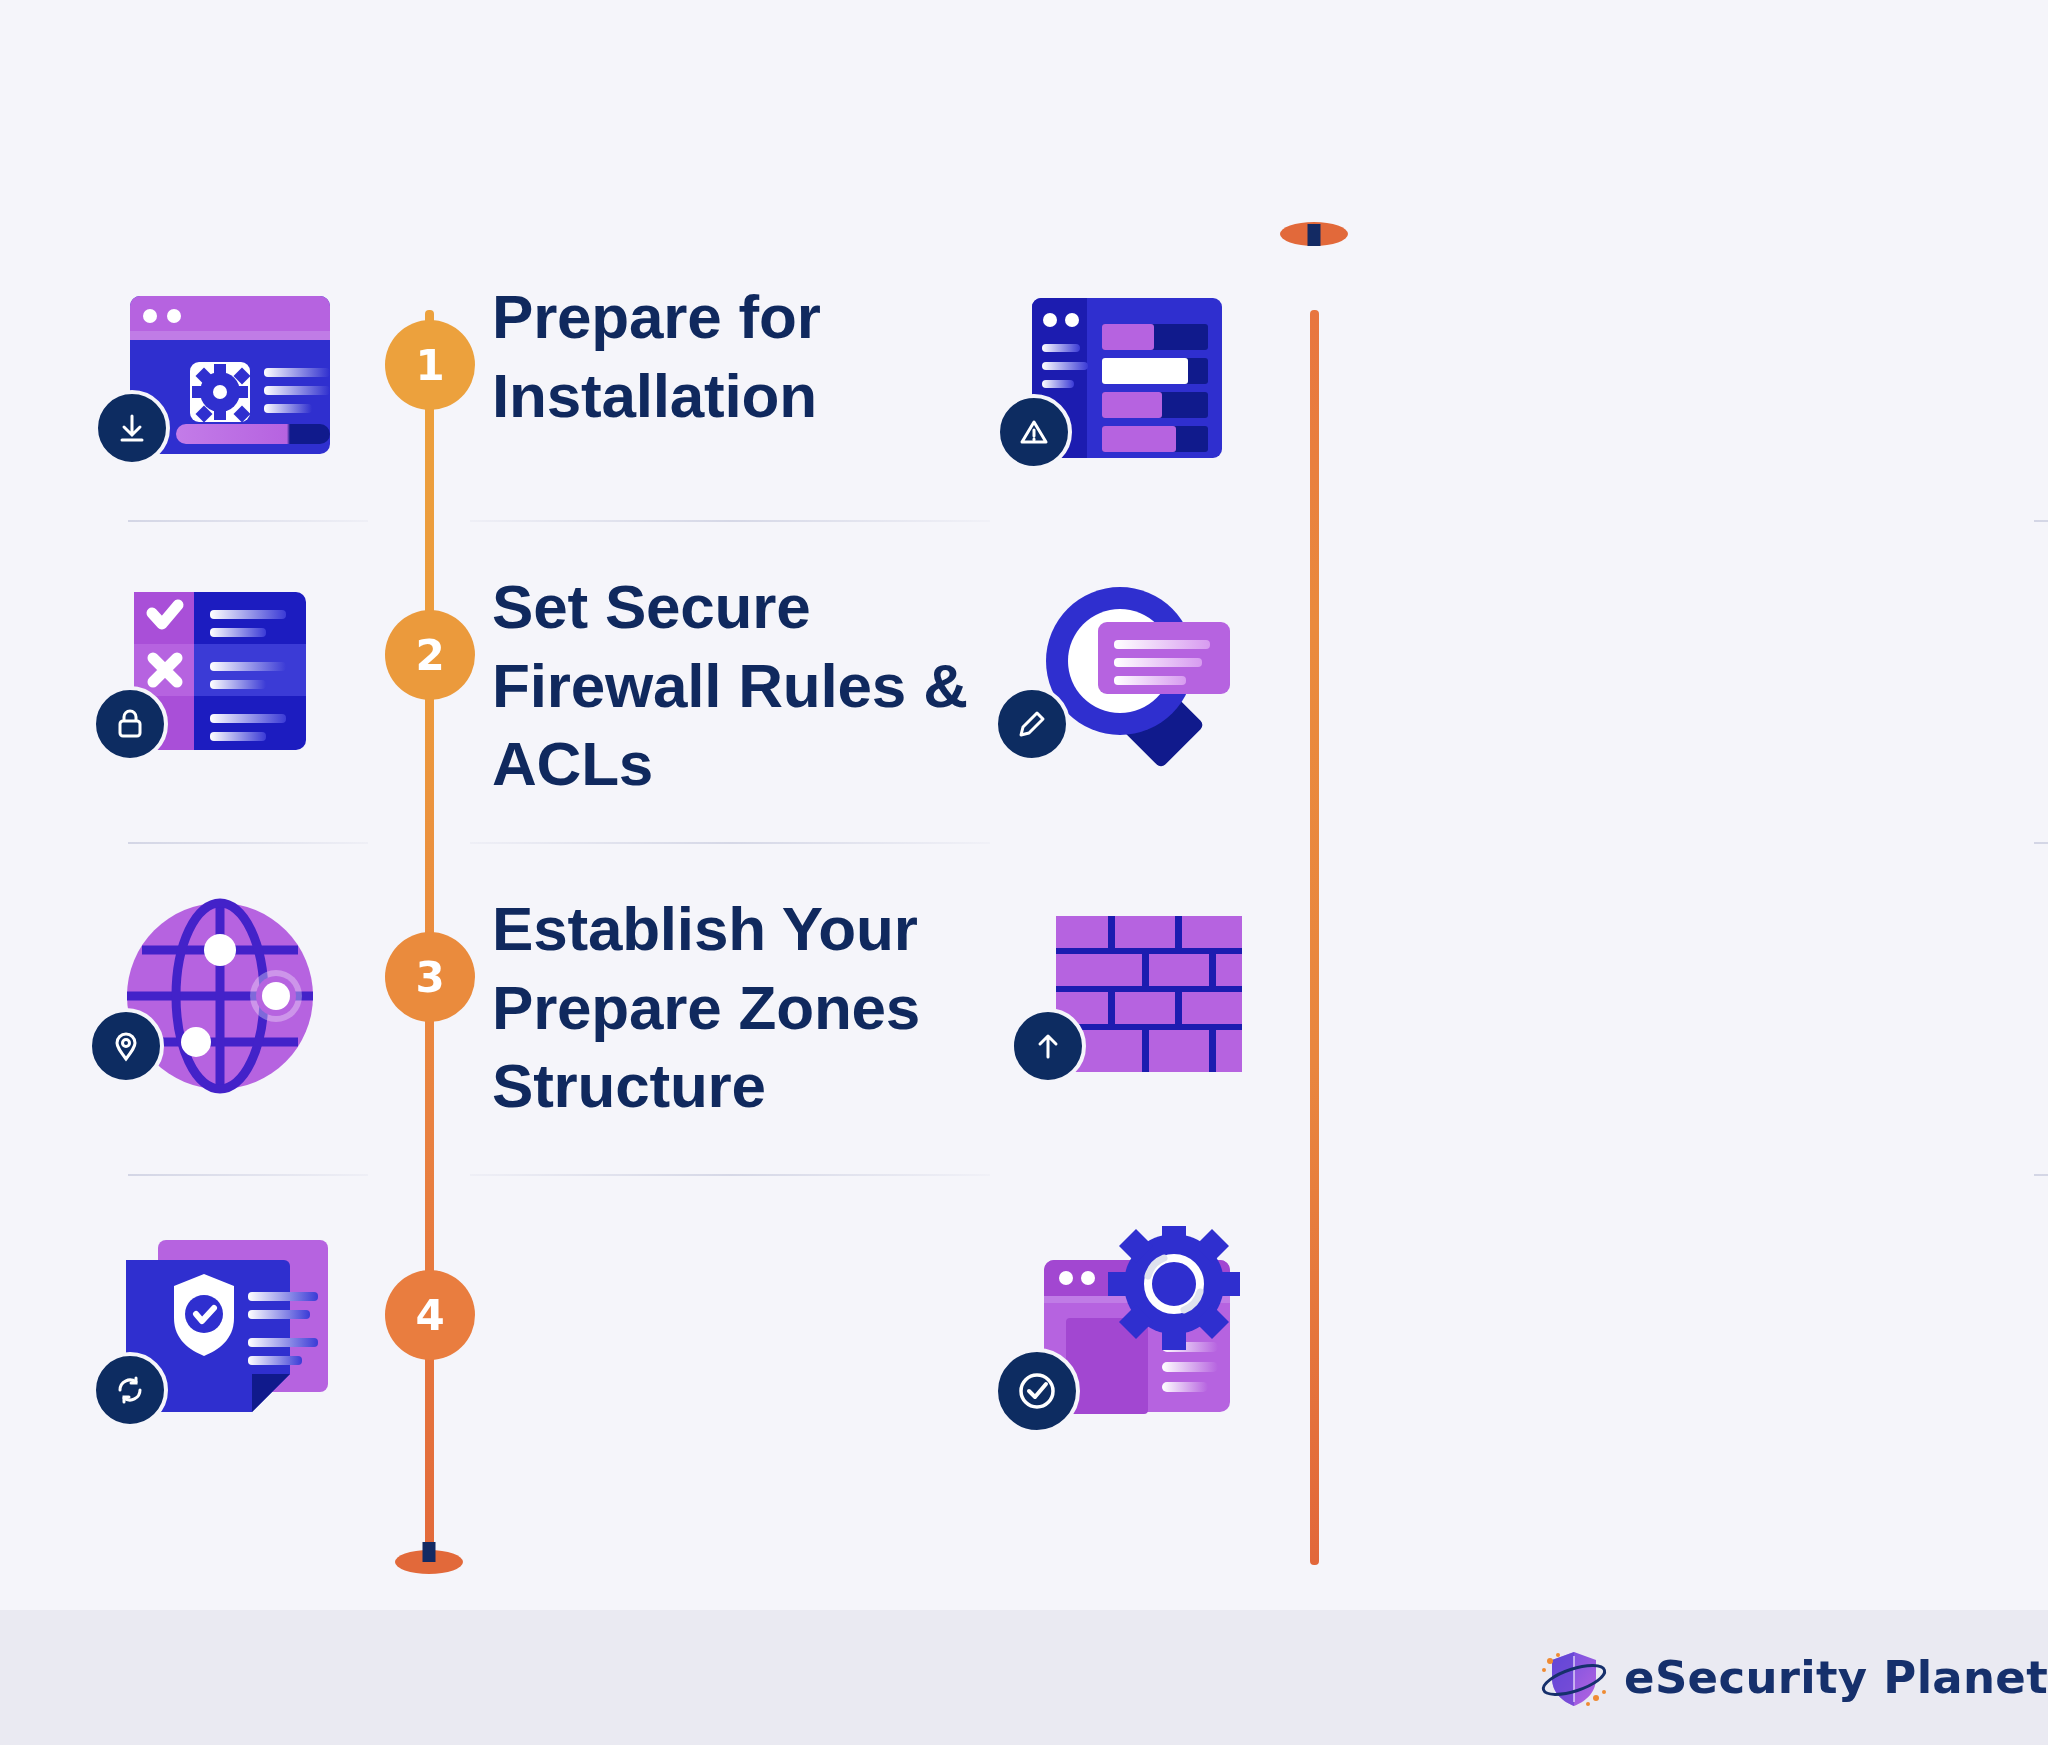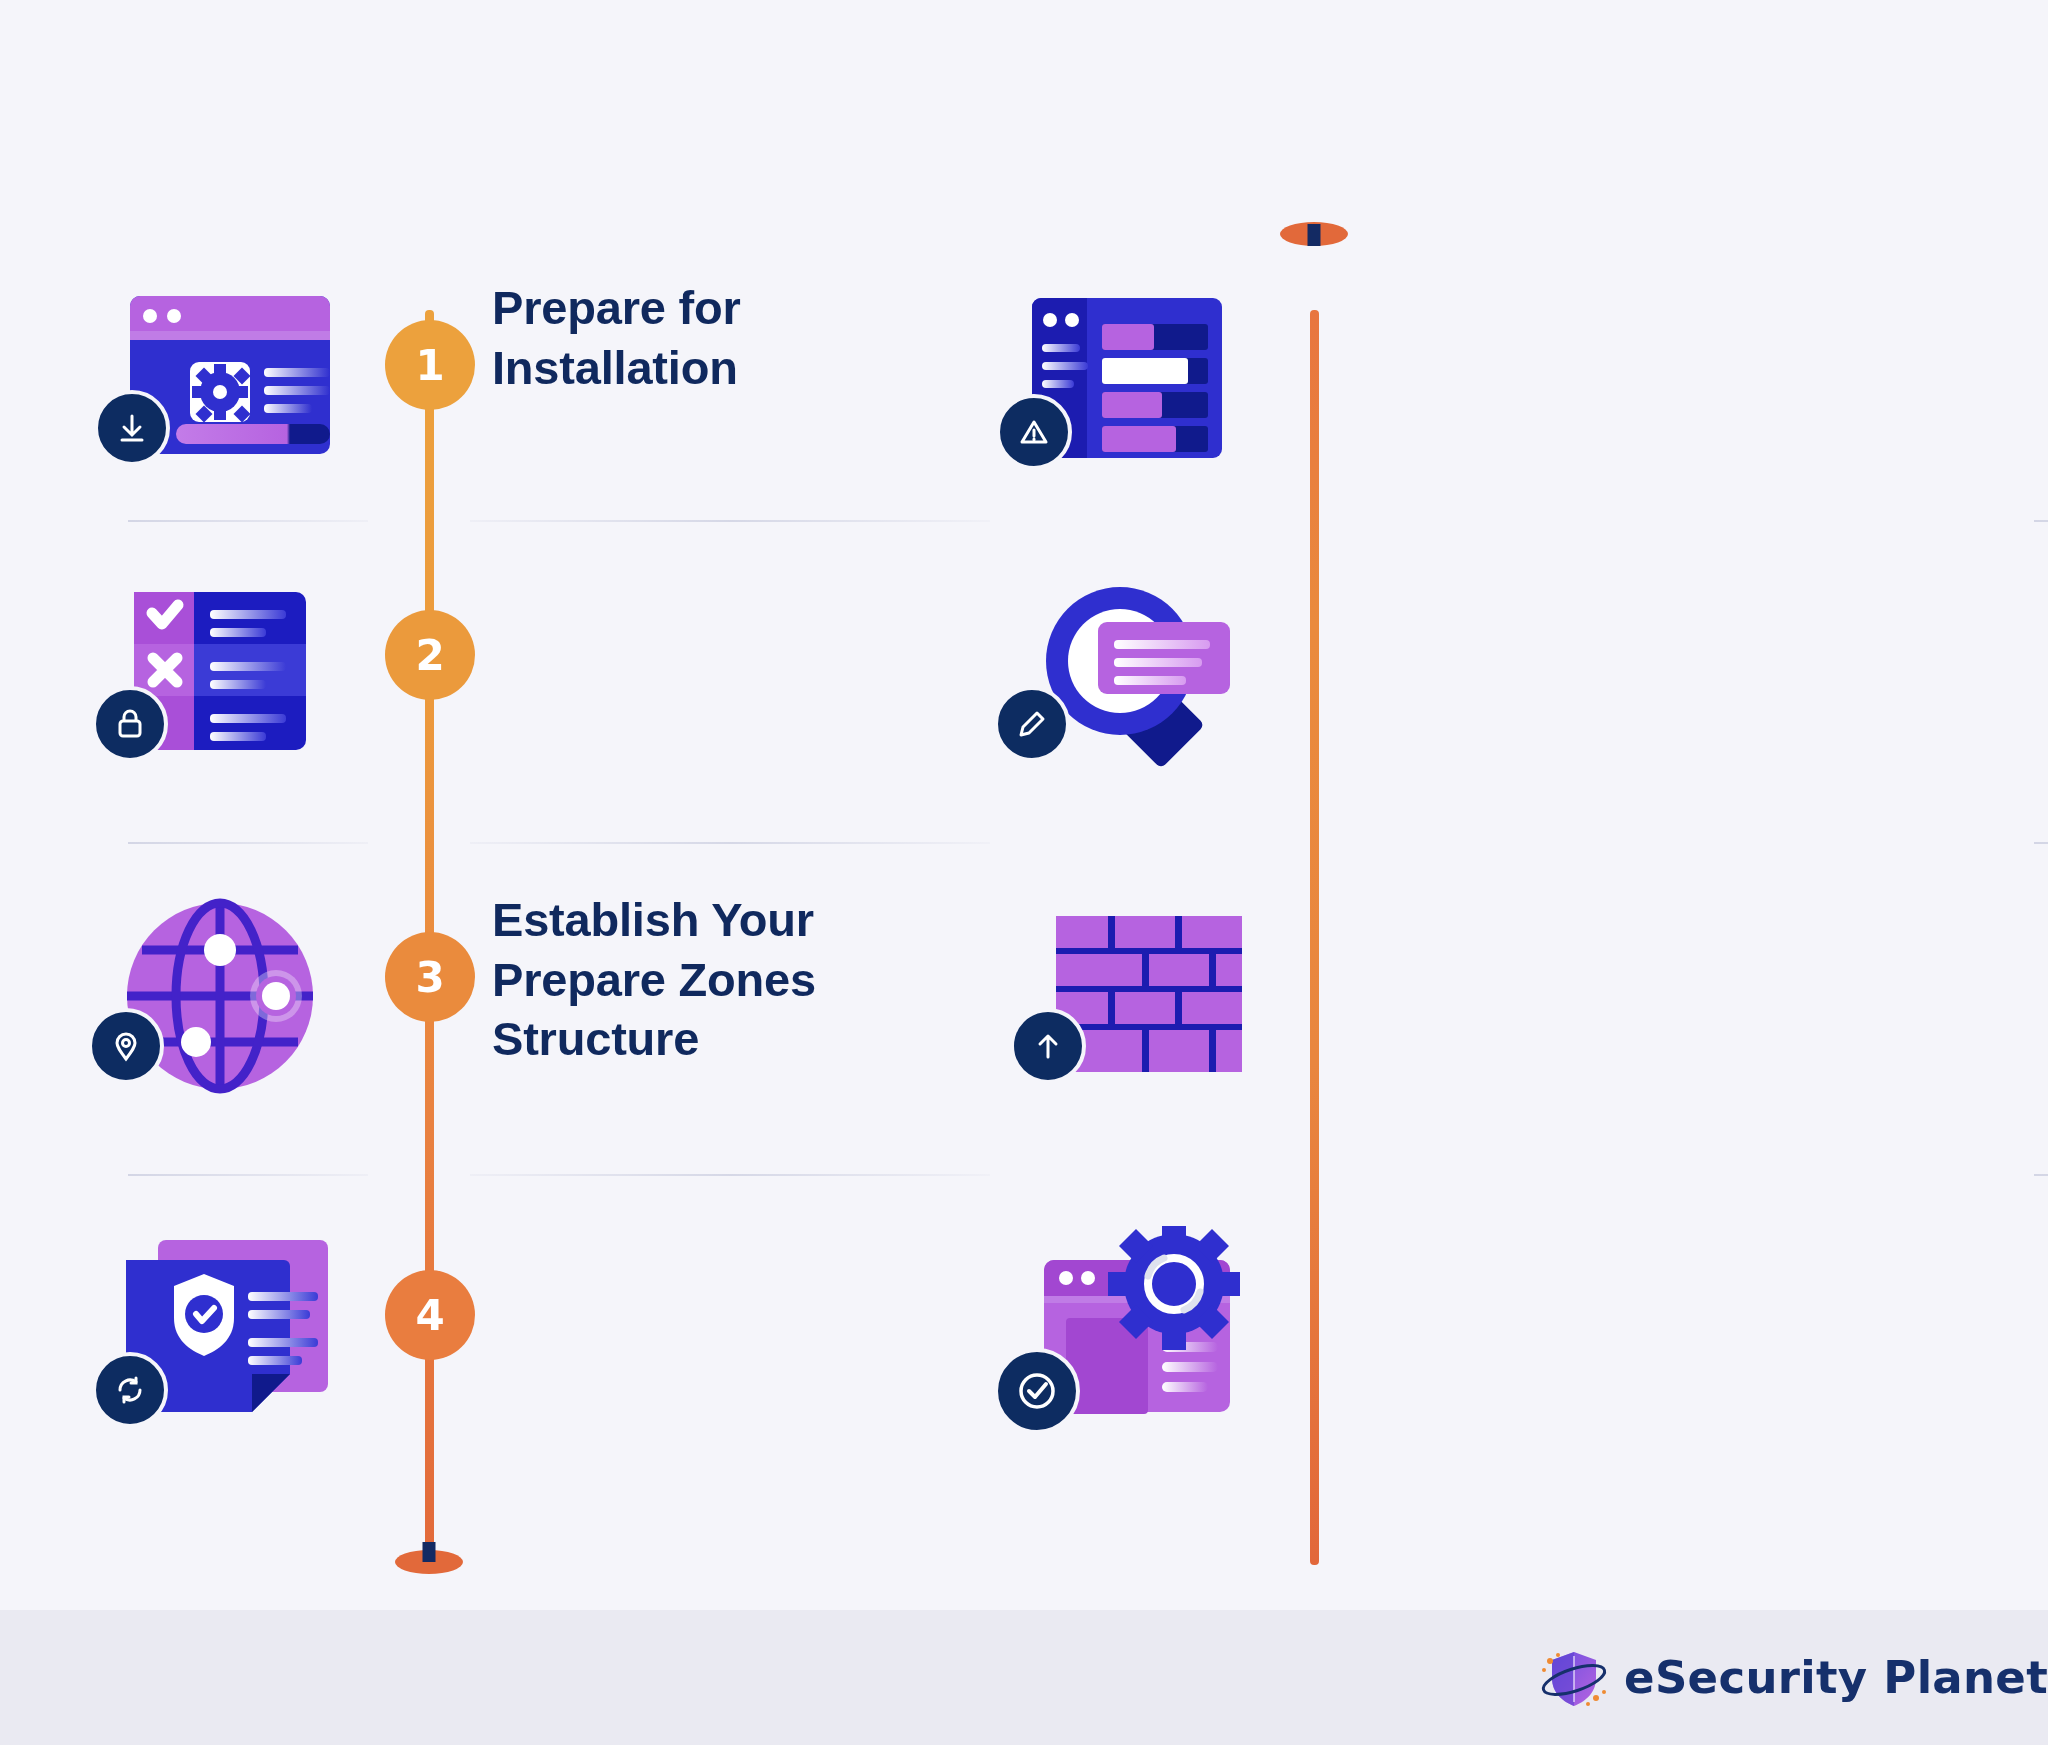--- a/index.html
+++ b/index.html
@@ -141,7 +141,7 @@
     top: 46px;
     width: 500px;
     color: #10295e;
-    font-size: 47px;
+    font-size: 62px;
     font-weight: bold;
     line-height: 1.27;
     letter-spacing: -0.2px;

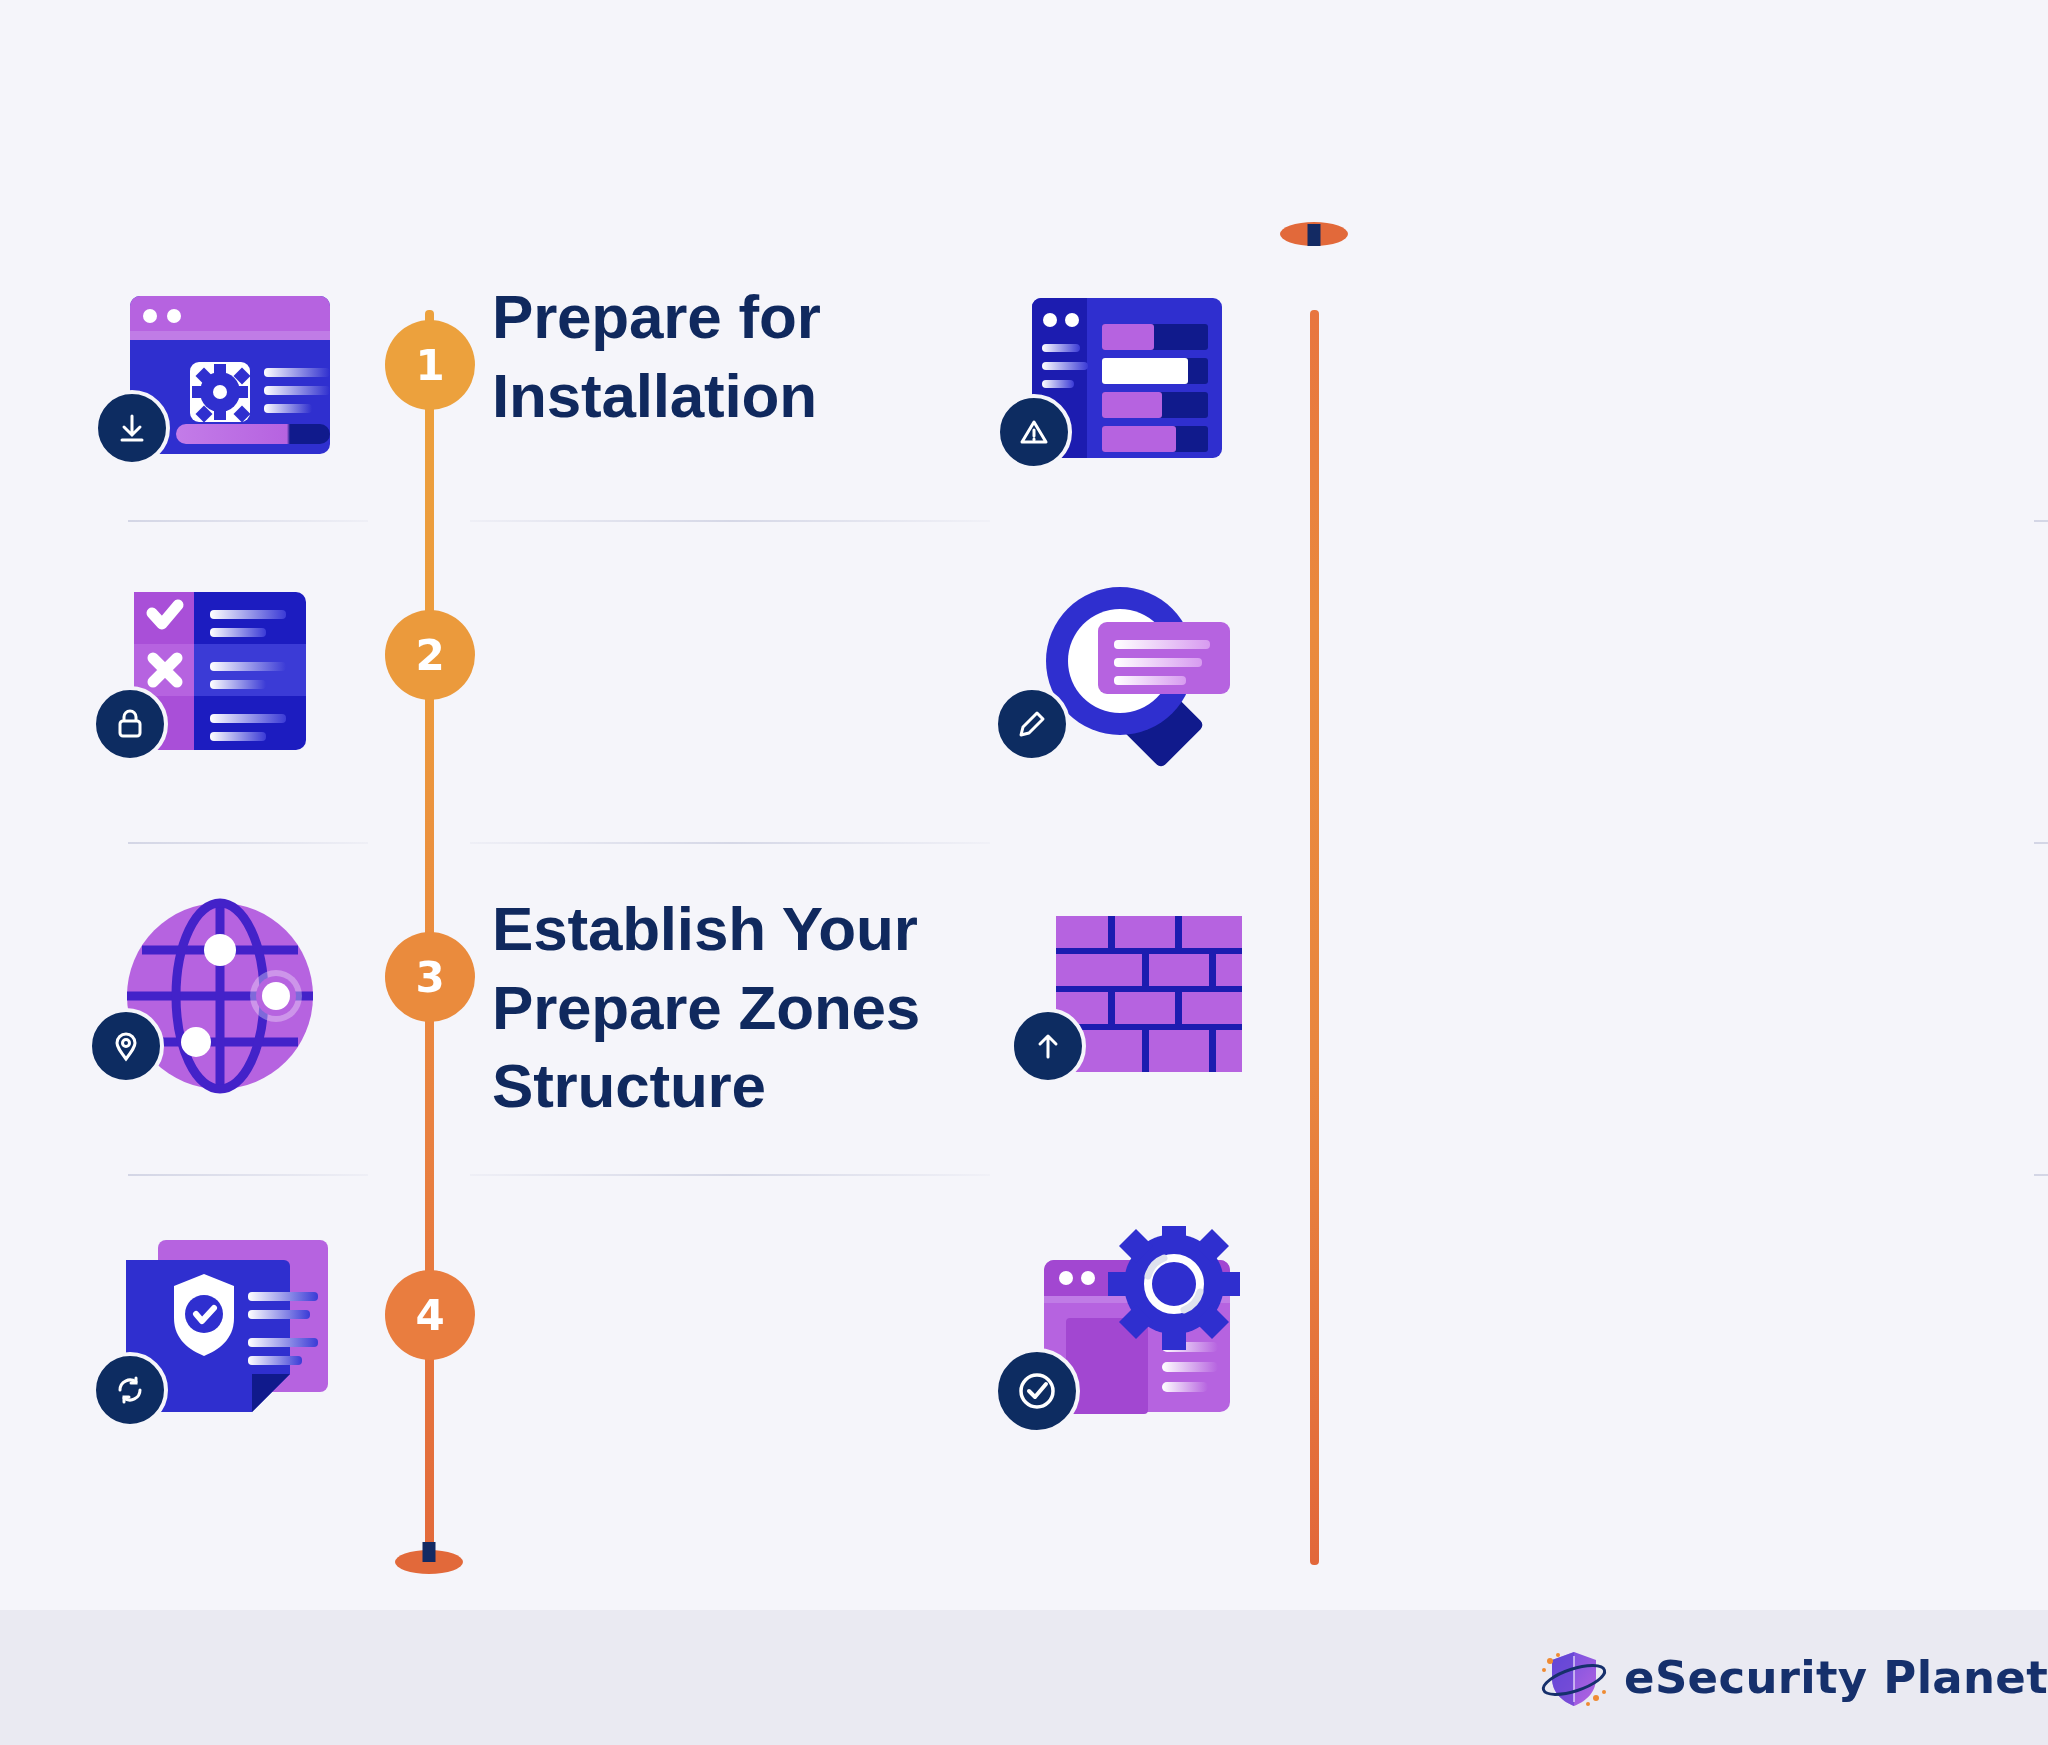--- a/index.html
+++ b/index.html
@@ -279,6 +279,7 @@
           </div>
         </div>
         <div class="num-circle" style="background:#eb9a3c;">2</div>
+        <div class="step-label">Set Secure Firewall Rules &amp; ACLs</div>
         <div class="step-divider" style="top:320px;"></div>
         <div class="step-divider wide" style="top:320px;"></div>
       </div>

